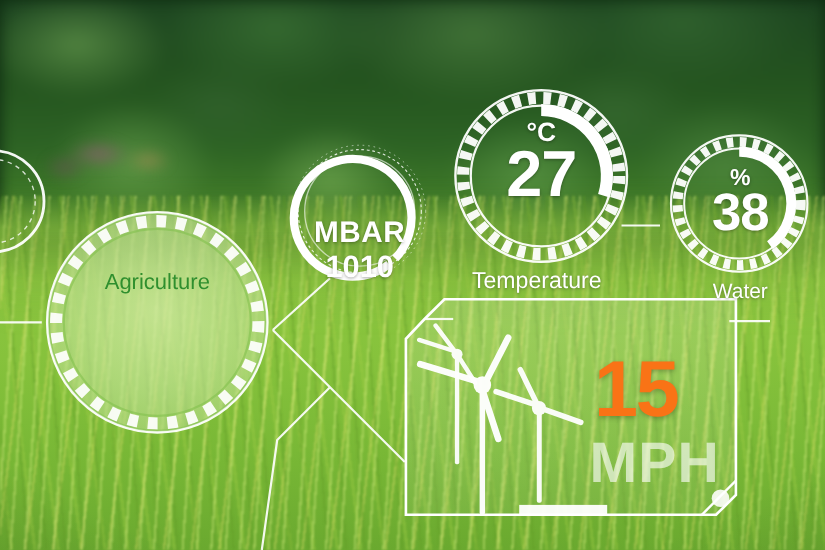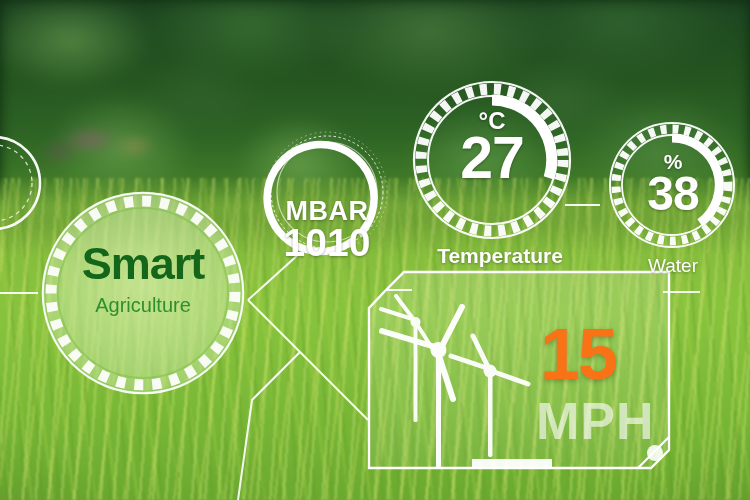--- a/index.html
+++ b/index.html
@@ -230,7 +230,6 @@
   <div class="g-txt" id="water-label">Water</div>
 
   <div id="sa-box">
-    <div class="t1" id="sa1" style="color: rgb(20, 102, 26);">Smart</div>
     <div class="t2" id="sa2" style="color: rgb(47, 143, 46);">Agriculture</div>
   </div>
 

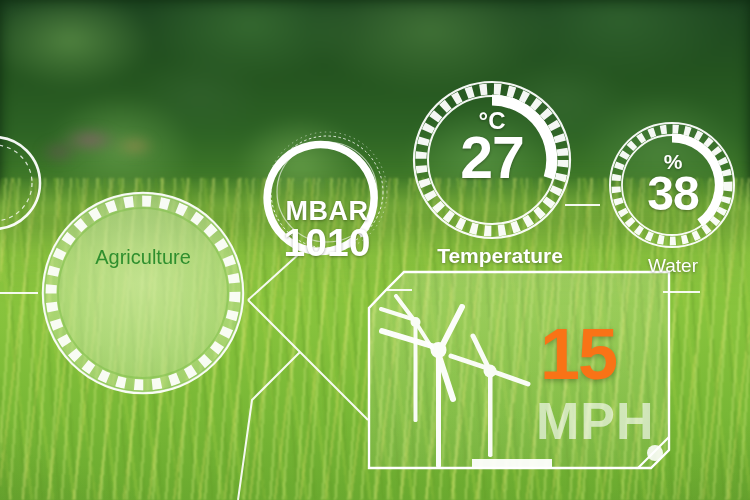--- a/index.html
+++ b/index.html
@@ -72,7 +72,7 @@
   
   #mbar-box { left:271px; top:162px; width:112px;margin-top:34px; }
   #mbar-box .u { font-size:27px; font-weight:bold; letter-spacing:.5px; line-height:30px; }
-  #mbar-box .v { font-size:39px; font-weight:bold; letter-spacing:0px; line-height:34px; }
+  #mbar-box .v { font-size:28px; font-weight:bold; letter-spacing:0px; line-height:34px; }
 
   
   #temp-box { left:437px; top:108px; width:110px; }

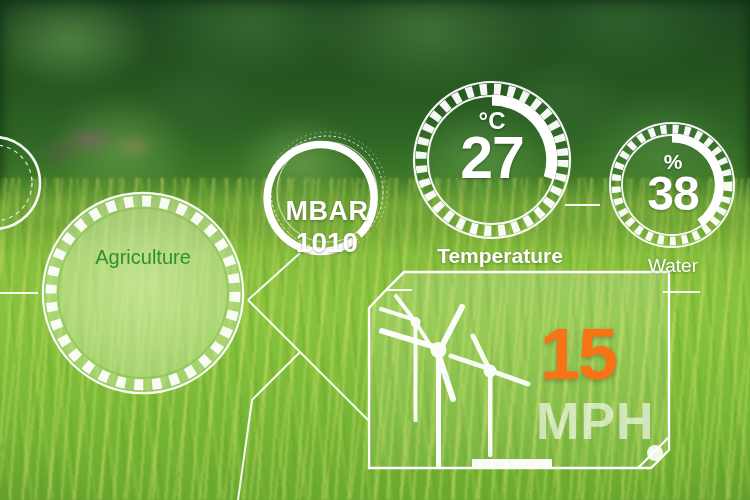--- a/index.html
+++ b/index.html
@@ -78,7 +78,7 @@
   #temp-box { left:437px; top:108px; width:110px; }
   #temp-box .u { font-size:24px; font-weight:bold; line-height:26px; }
   #temp-box .v { font-size:59px; font-weight:bold; line-height:48px; letter-spacing:-1px; }
-  #temp-label { left:420px; top:244px; width:160px; font-size:21px; font-weight:bold; }
+  #temp-label { left:408px; top:244px; width:160px; font-size:21px; font-weight:normal; }
 
   
   #water-box { left:627px; top:150px; width:92px; }

